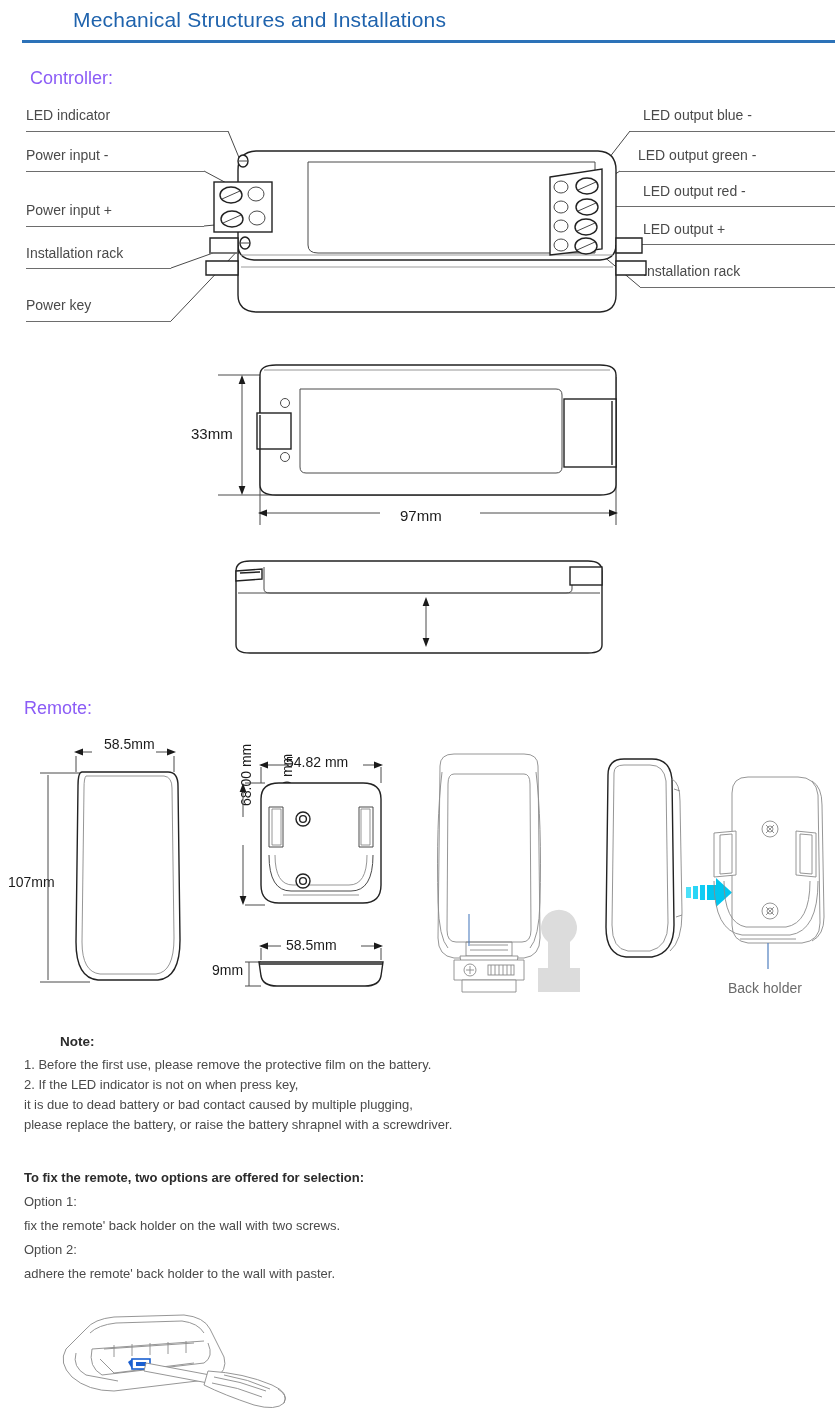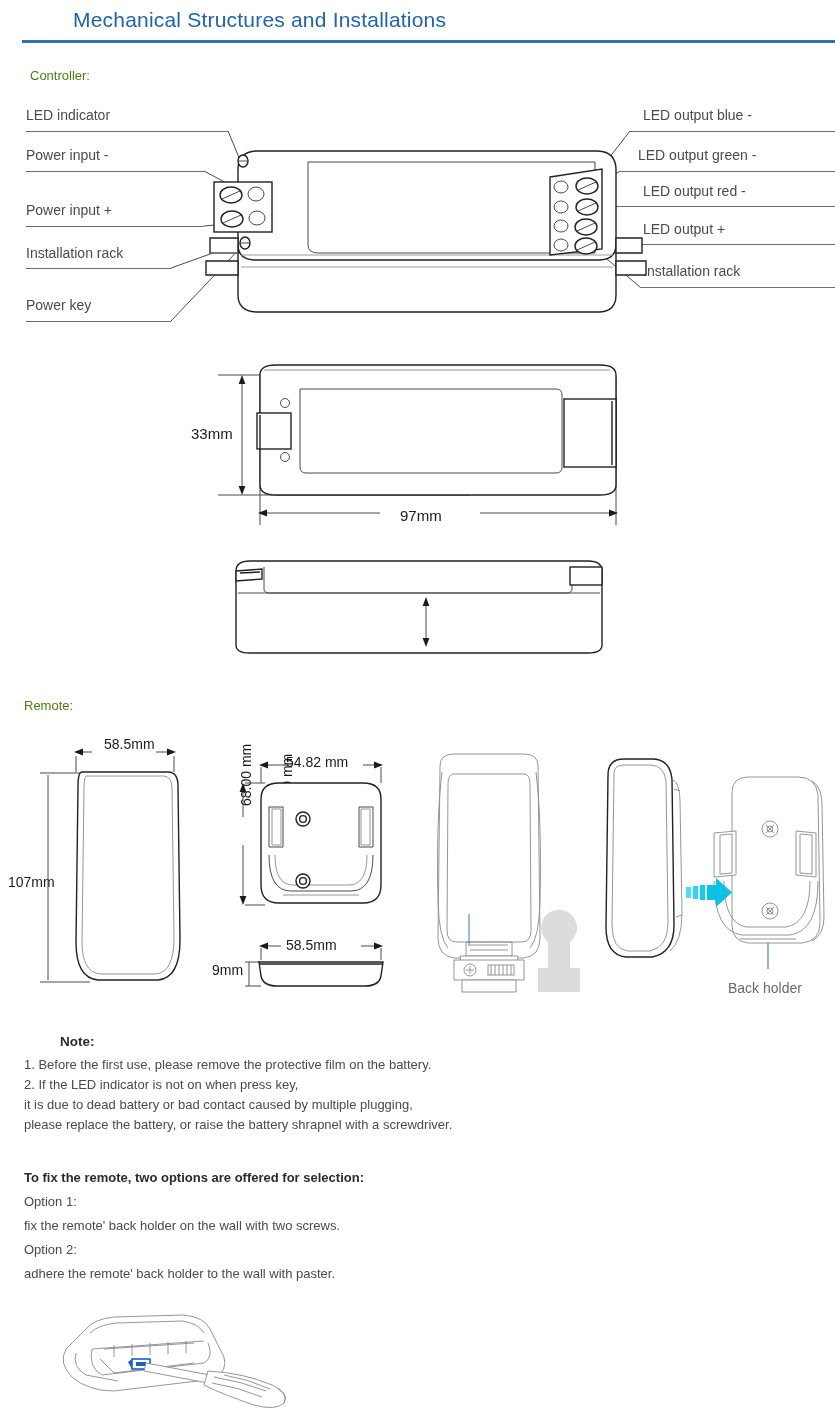--- a/index.html
+++ b/index.html
@@ -20,7 +20,7 @@
     left:22px;top:40px;width:813px;height:3px;background:#2c72b8;
   }
   
-  .section-caption{font-size:13px;color:#4d7c0f;white-space:nowrap;}
+  .section-caption{font-size:18px;color:#8b5cf6;white-space:nowrap;}
   
   .callout{font-size:14px;color:#4a4a4a;white-space:nowrap;line-height:1;}
   .rule{background:#6d6d6d;height:1px;}

